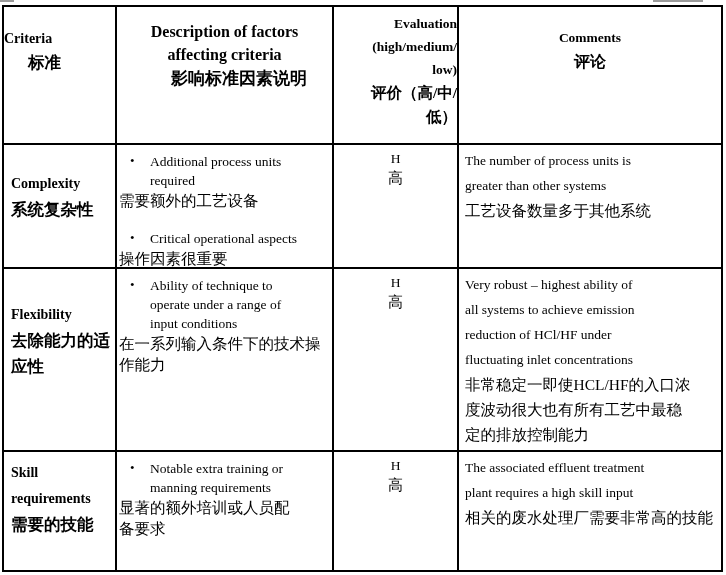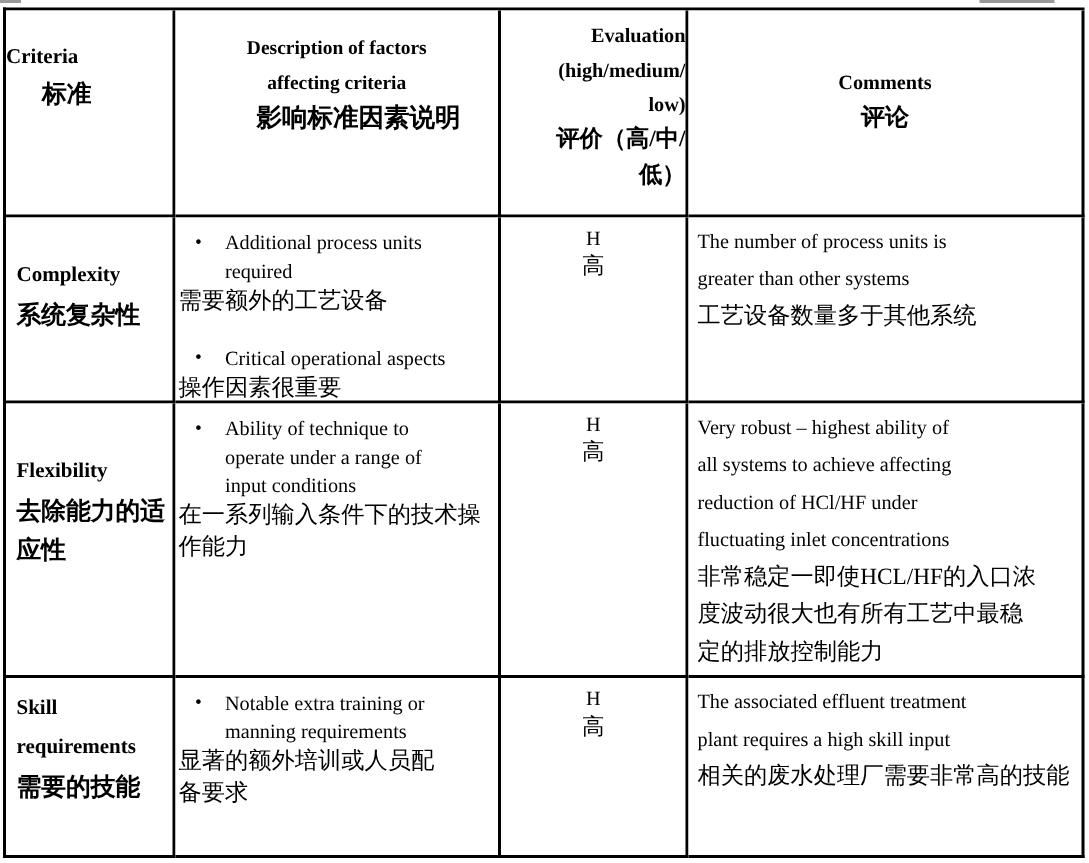--- a/index.html
+++ b/index.html
@@ -41,7 +41,7 @@
   .h-crit .en{font-size:14px;line-height:23px;}
   .h-crit .zh{font-size:16.5px;line-height:25px;padding-left:24px;}
   .h-desc{text-align:center;padding-top:13px;}
-  .h-desc .en{font-size:13px;line-height:23px;}
+  .h-desc .en{font-size:16px;line-height:23px;}
   .h-desc .zh{font-size:17px;line-height:26px;padding-left:29px;}
   .h-eval{text-align:right;padding-top:5px;}
   .h-eval .en{font-size:13.5px;line-height:23px;}

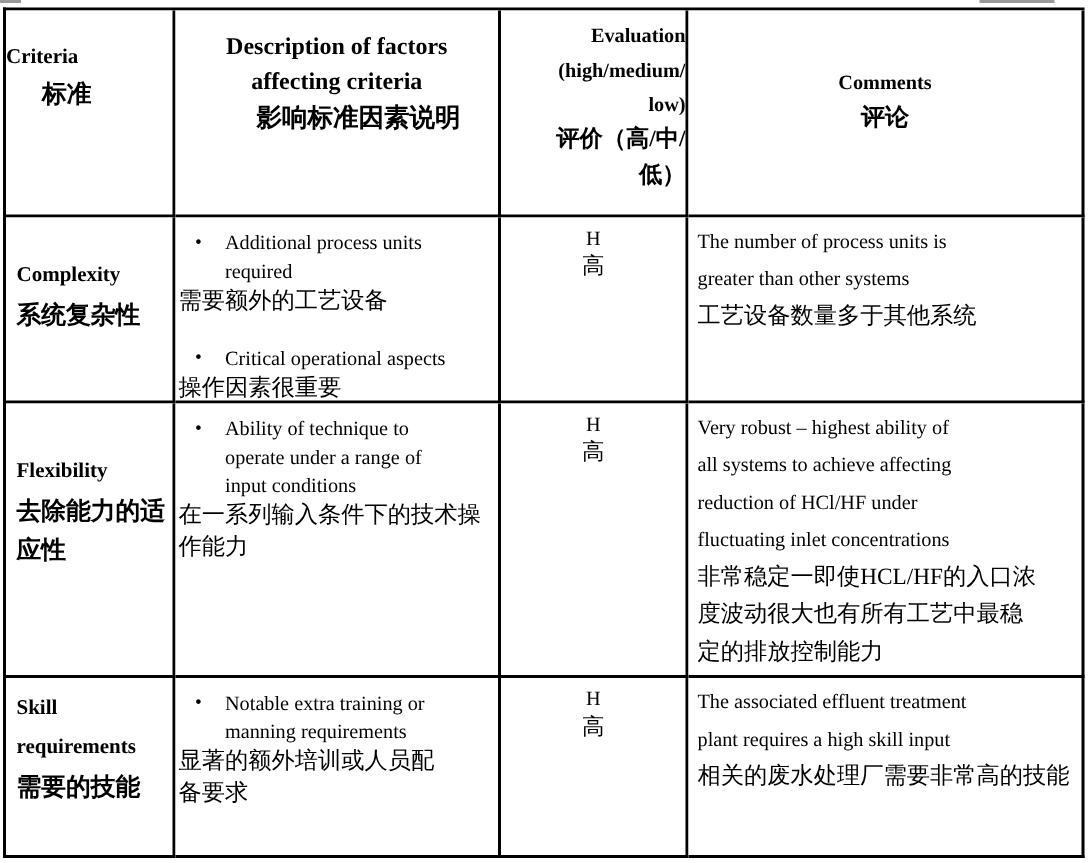--- a/index.html
+++ b/index.html
@@ -46,7 +46,7 @@
   .h-eval{text-align:right;padding-top:5px;}
   .h-eval .en{font-size:13.5px;line-height:23px;}
   .h-eval .zh{font-size:15.5px;line-height:24px;}
-  .h-com{text-align:center;padding-top:36px;}
+  .h-com{text-align:center;padding-top:19px;}
   .h-com .en{font-size:13.5px;line-height:23px;}
   .h-com .zh{font-size:16px;line-height:25px;}
 

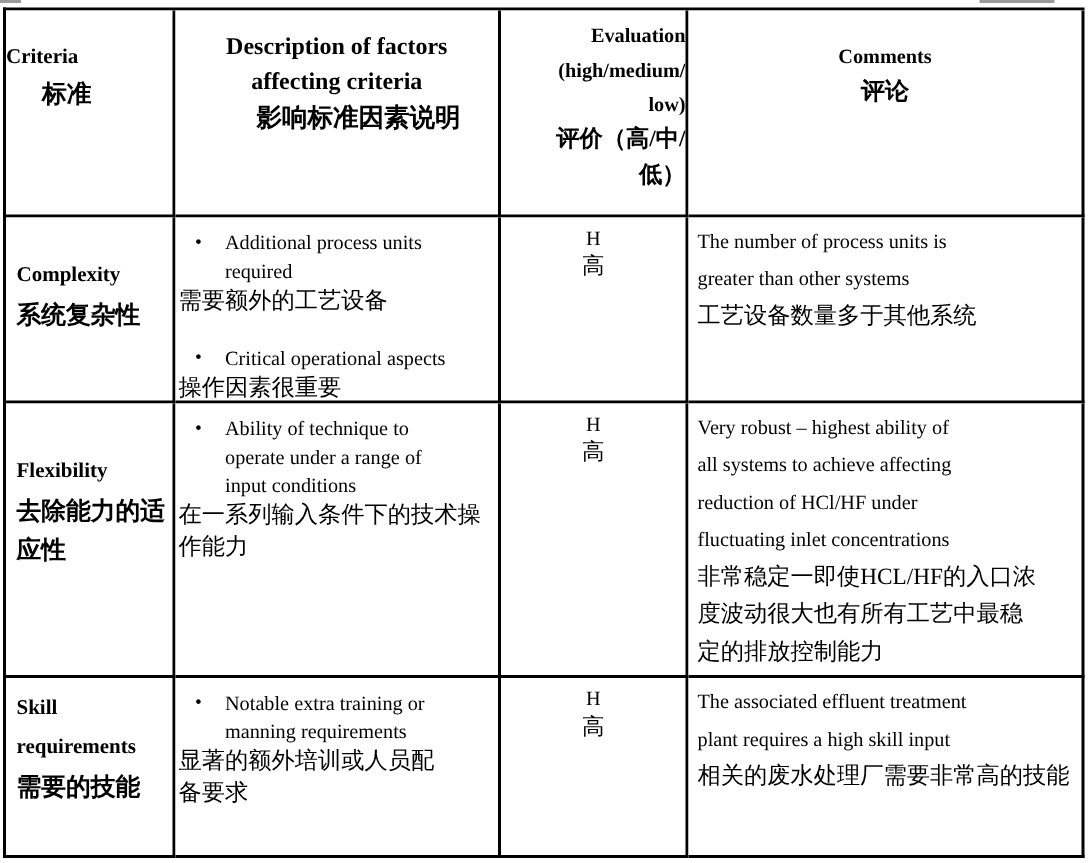--- a/index.html
+++ b/index.html
@@ -151,7 +151,7 @@
     </div>
     <div class="cell c-com">
       <div class="com-en">Very robust – highest ability of</div>
-      <div class="com-en">all systems to achieve affecting</div>
+      <div class="com-en">all systems to achieve emission</div>
       <div class="com-en">reduction of HCl/HF under</div>
       <div class="com-en">fluctuating inlet concentrations</div>
       <div class="com-zh">非常稳定一即使HCL/HF的入口浓</div>

